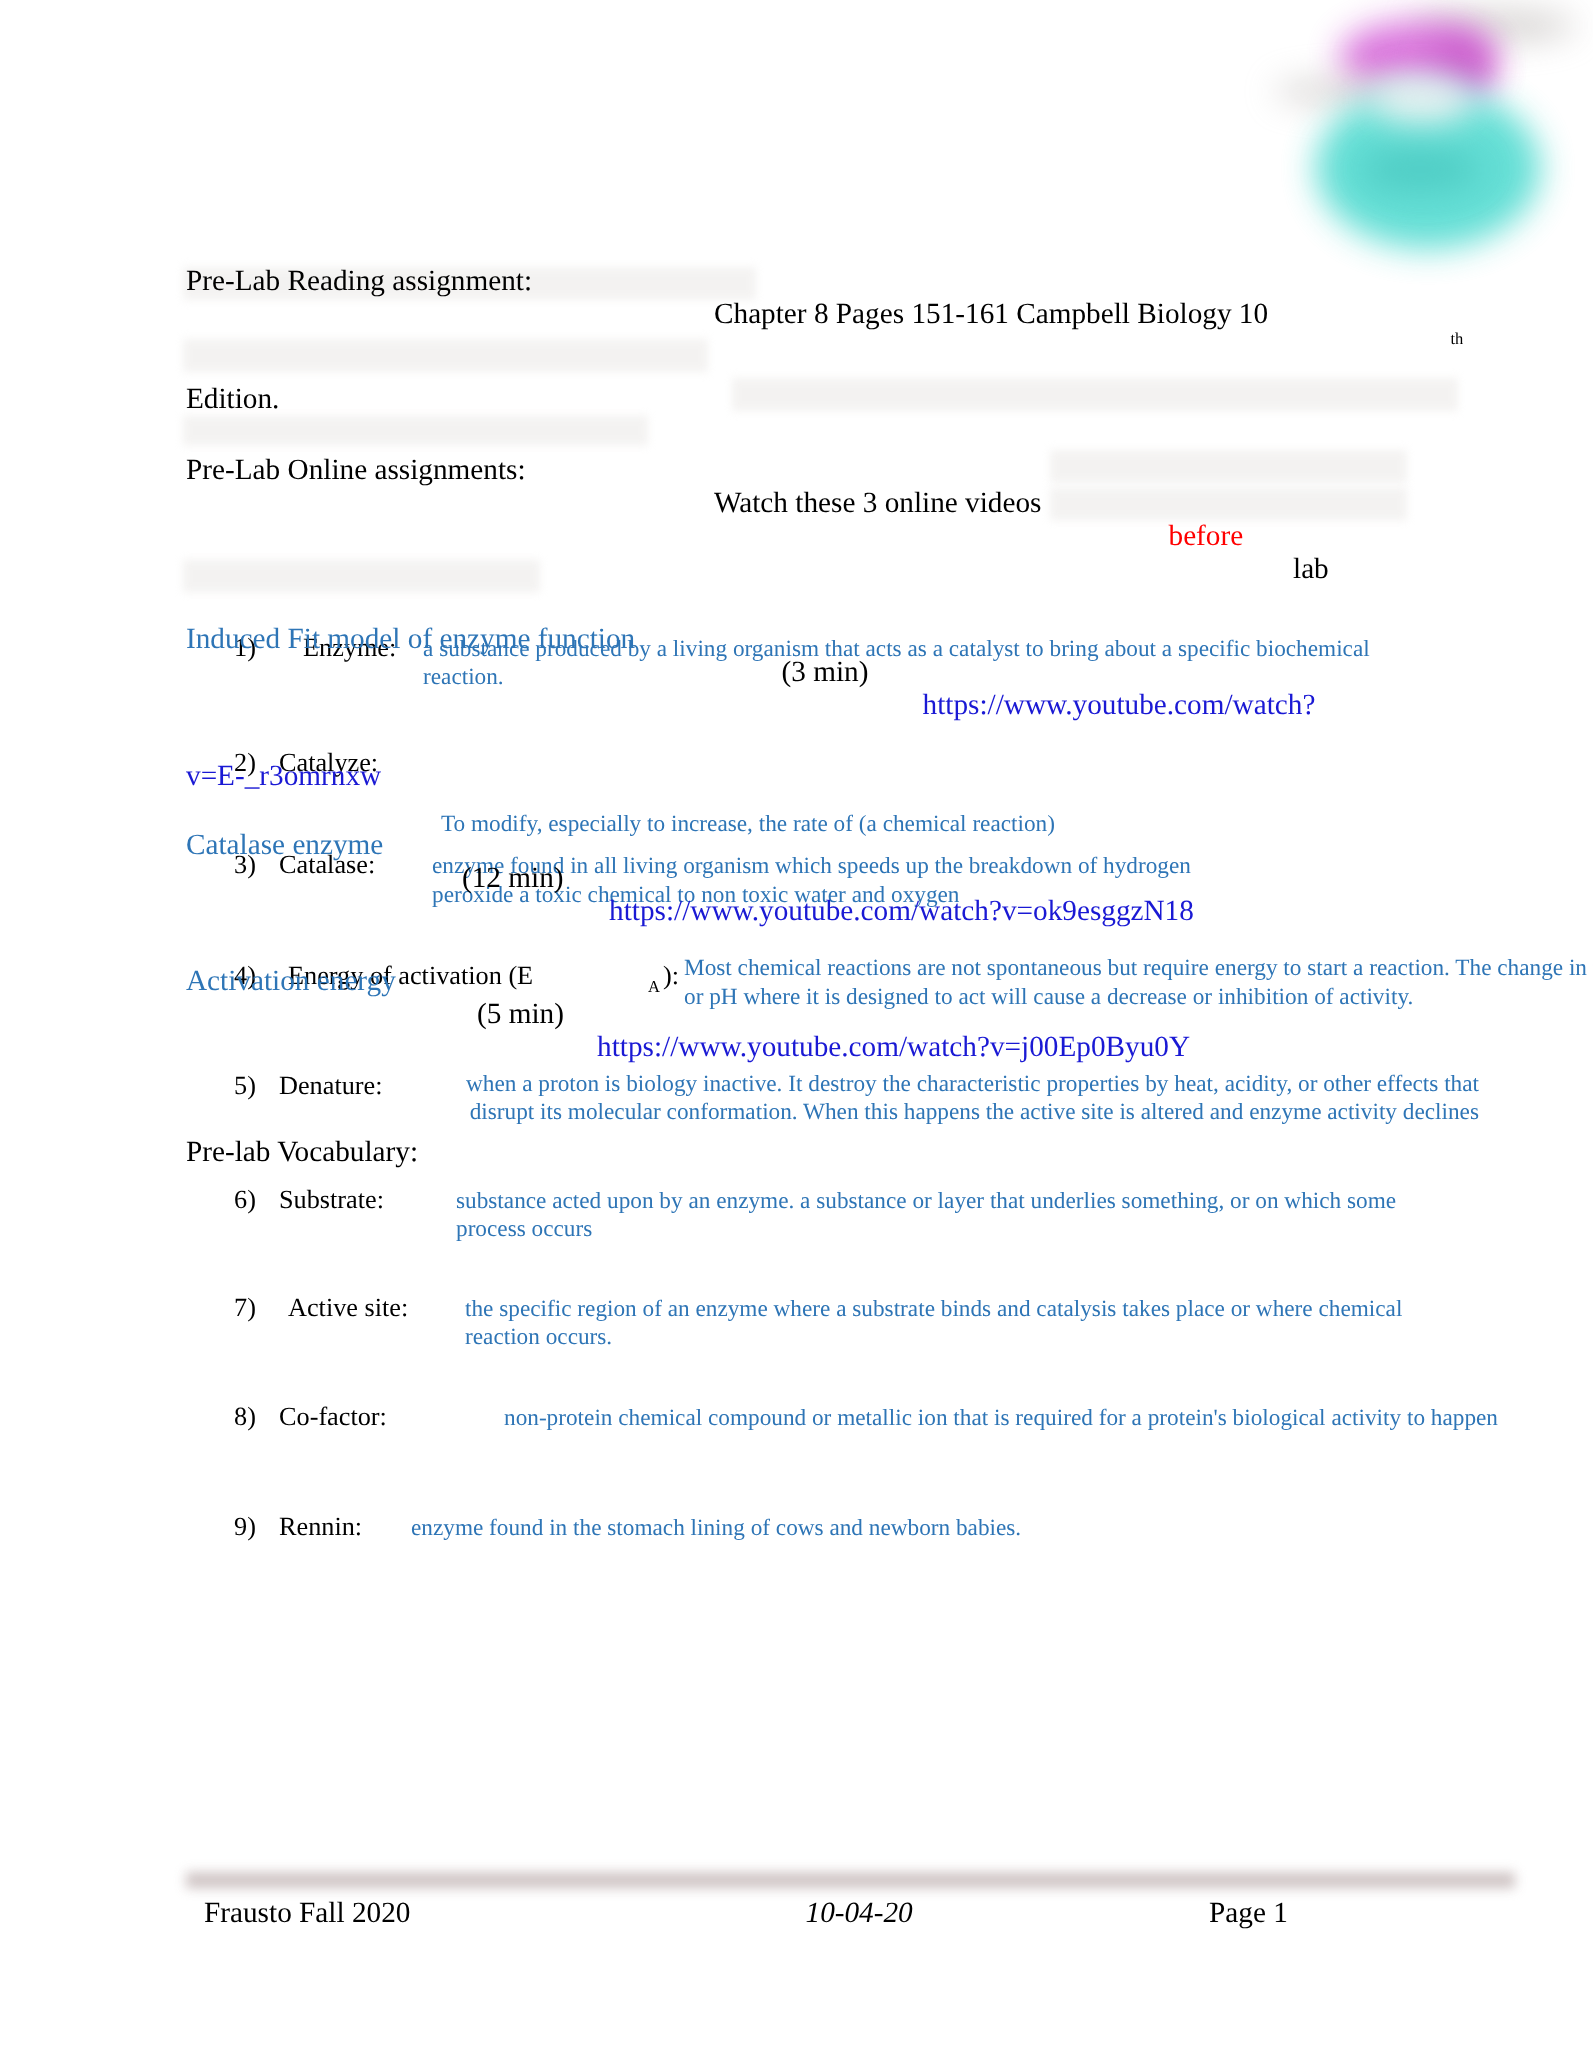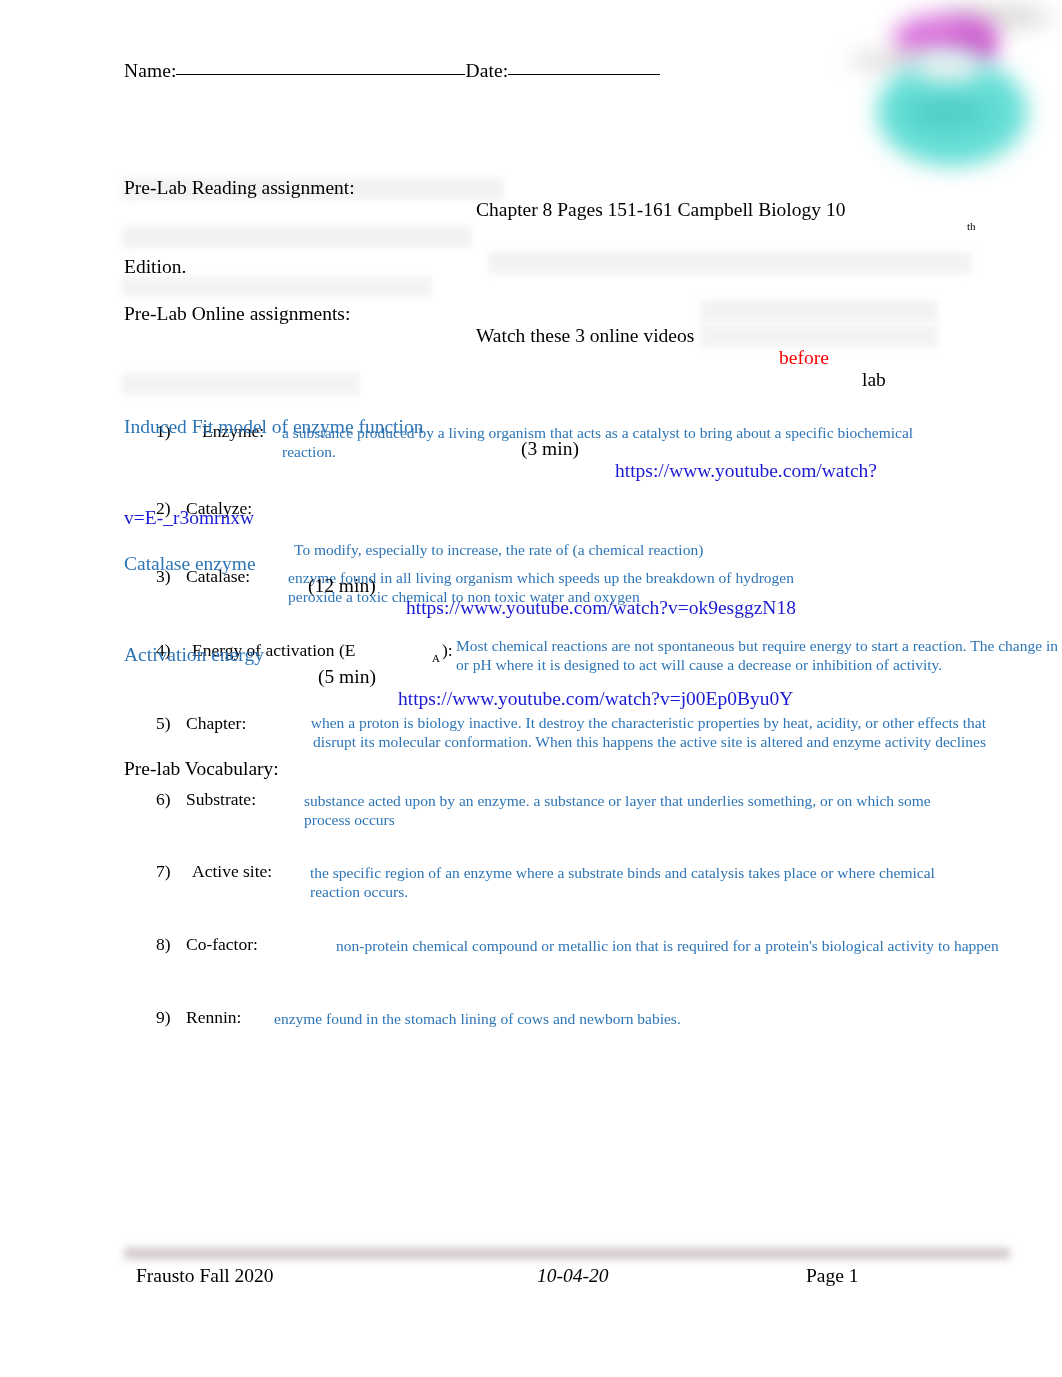--- a/index.html
+++ b/index.html
@@ -192,9 +192,6 @@
     <div class="blob blob-teal-inner"></div>
   </div>
 
-  <div class="abs t19 nowrap" id="name-date-line">
-    <span>Name:</span><span class="rule" id="rule-name"></span><span>Date:</span><span class="rule" id="rule-date"></span>
-  </div>
 
 
   <div class="hl" style="left:122px; top:178px; width:382px; height:22px;"></div>

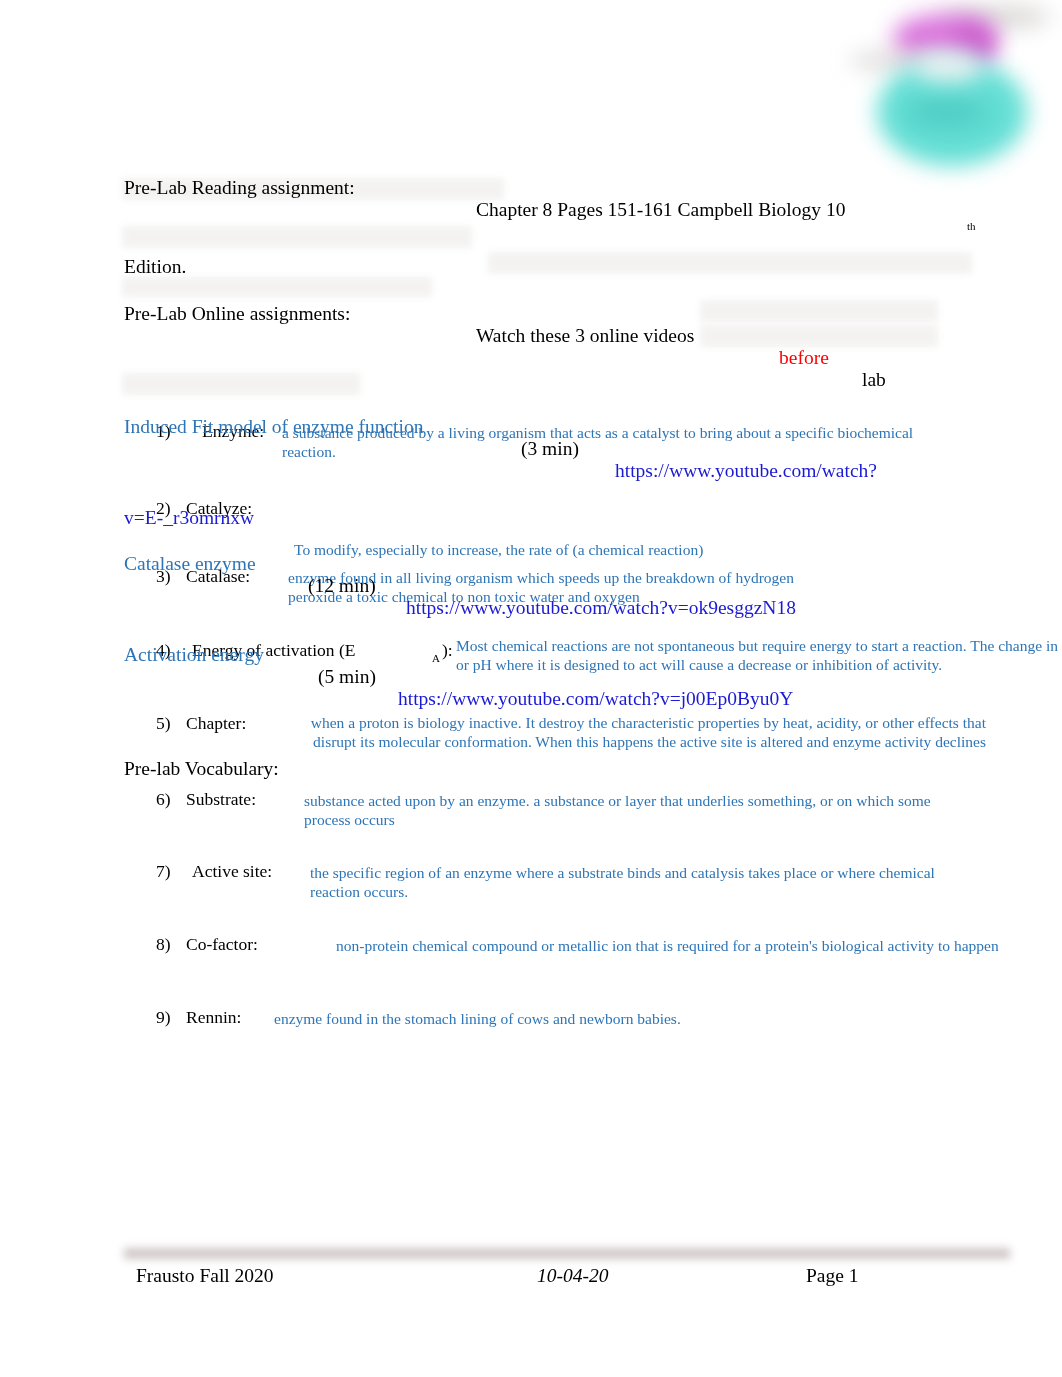--- a/index.html
+++ b/index.html
@@ -255,7 +255,7 @@
 
   <div class="vocab-item" style="left:156px; top:713px;">
     <span class="vocab-num">5)</span>
-    <span class="vocab-term" style="left:30px;">Chapter:</span>
+    <span class="vocab-term" style="left:30px;">Denature:</span>
     <span class="vocab-ans" style="left:140px; top:0px; width:690px;text-align:right;">when a proton is biology inactive. It destroy the characteristic properties by heat, acidity, or other effects that disrupt its molecular conformation. When this happens the active site is altered and enzyme activity declines</span>
   </div>
 

